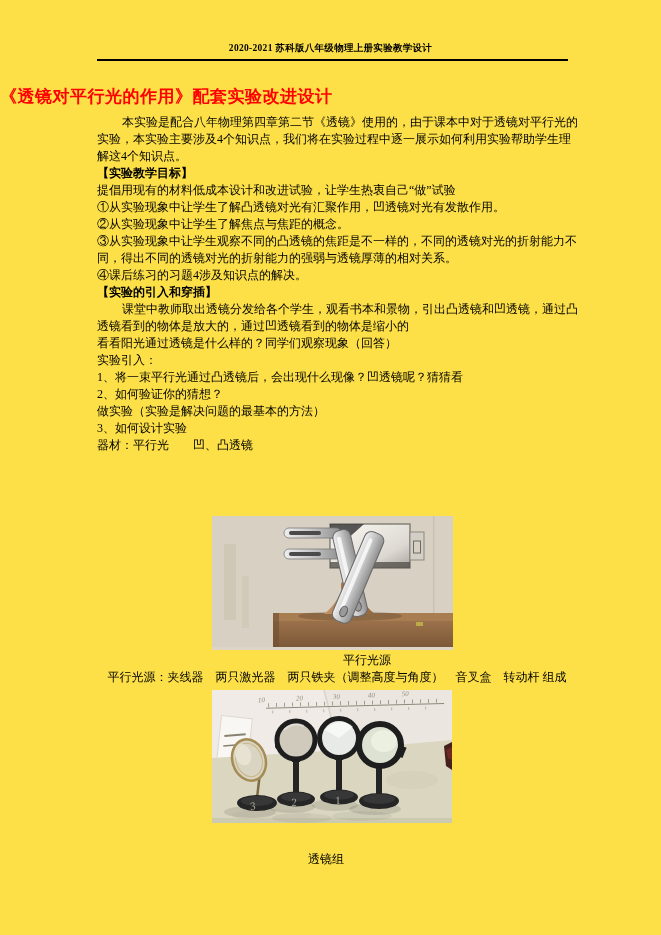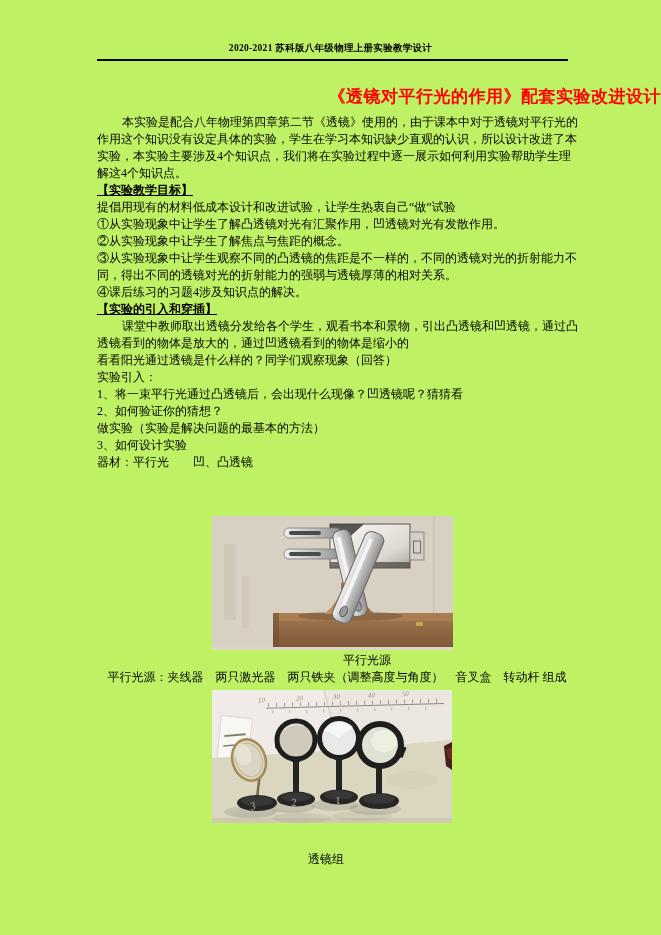--- a/index.html
+++ b/index.html
@@ -3,7 +3,7 @@
 <meta charset="utf-8">
 <style>
   html,body{margin:0;padding:0;background:#ffffff;}
-  .page{position:relative;width:661px;height:935px;background:#bef264;overflow:hidden;
+  .page{position:relative;width:661px;height:935px;background:#fde047;overflow:hidden;
         font-family:"Liberation Serif","DejaVu Serif",serif;color:#000;}
   .header-text{position:absolute;top:42px;left:0;width:661px;text-align:center;
         font-size:9.5px;font-weight:bold;letter-spacing:.3px;}

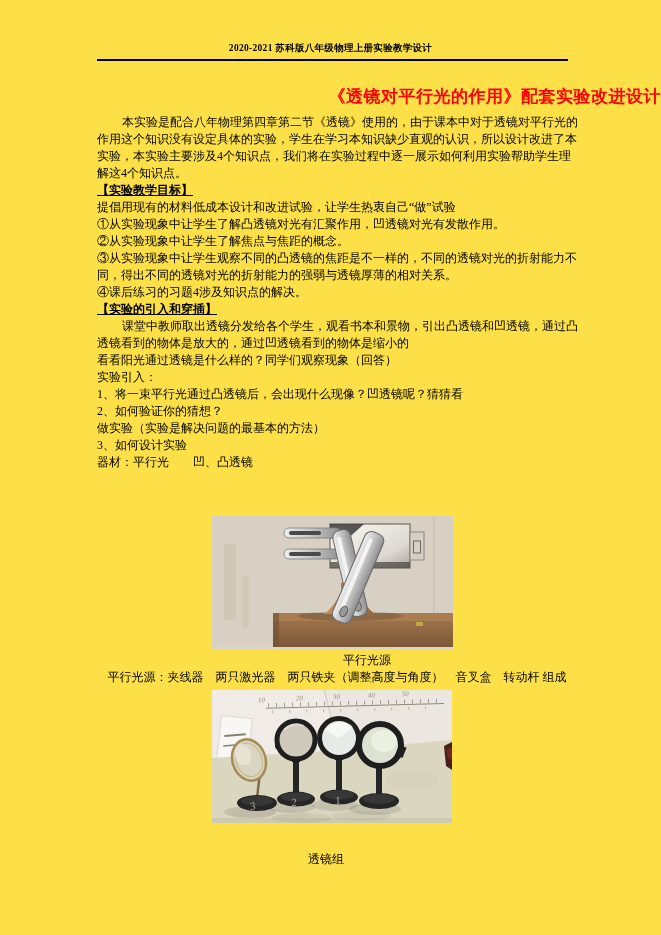--- a/index.html
+++ b/index.html
@@ -9,7 +9,7 @@
         font-size:9.5px;font-weight:bold;letter-spacing:.3px;}
   .header-rule{position:absolute;top:59px;left:97px;width:471px;height:0;
         border-top:2px solid #000;}
-  .doc-title{position:absolute;top:85px;left:0;width:661px;text-align:right;
+  .doc-title{position:absolute;top:85px;left:0;width:661px;text-align:left;
         font-size:17px;font-weight:bold;color:#ff0000;letter-spacing:.5px;
         font-family:Liberation Serif, serif;}
   .body-text{position:absolute;top:114px;left:97px;width:473px;font-size:12px;}

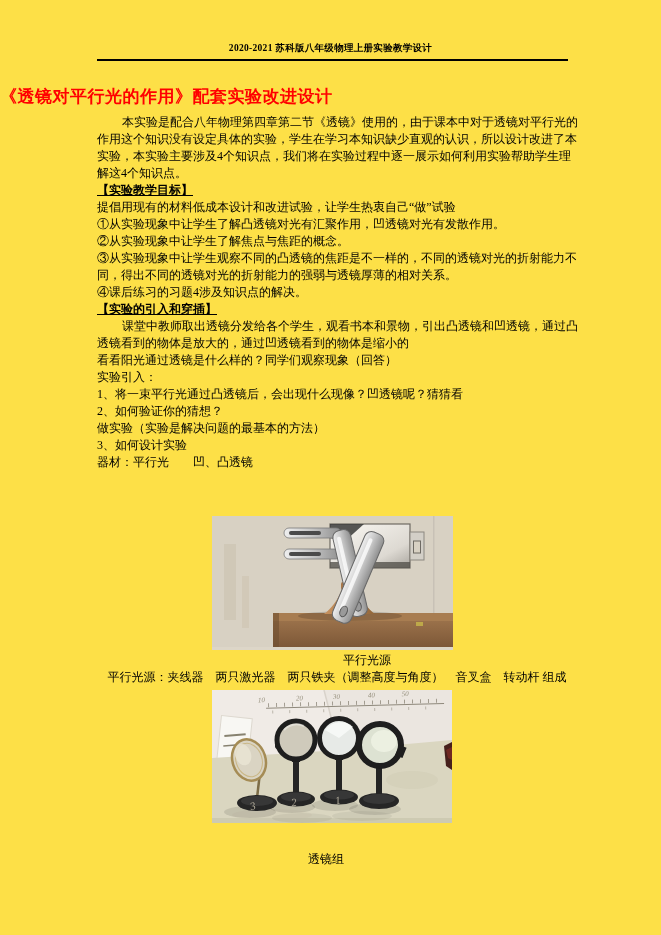--- a/index.html
+++ b/index.html
@@ -37,7 +37,6 @@
 
   <div class="body-text">
     <div class="line indent">本实验是配合八年物理第四章第二节《透镜》使用的，由于课本中对于透镜对平行光的</div>
-    <div class="line">作用这个知识没有设定具体的实验，学生在学习本知识缺少直观的认识，所以设计改进了本</div>
     <div class="line">实验，本实验主要涉及4个知识点，我们将在实验过程中逐一展示如何利用实验帮助学生理</div>
     <div class="line">解这4个知识点。</div>
     <div class="line bold">【实验教学目标】</div>

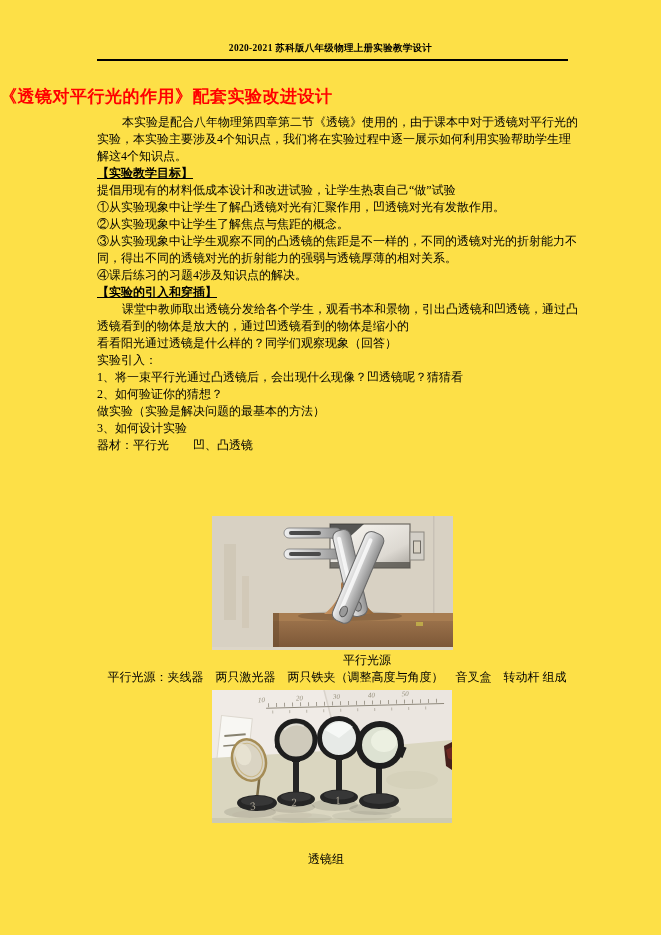--- a/index.html
+++ b/index.html
@@ -14,7 +14,7 @@
         font-family:Liberation Serif, serif;}
   .body-text{position:absolute;top:114px;left:97px;width:473px;font-size:12px;}
   .line{height:17px;line-height:17px;white-space:nowrap;}
-  .line.bold{font-weight:bold;text-decoration:underline;}
+  .line.bold{font-weight:bold;}
   .line.italic{}
   .line.indent{padding-left:25px;}
   .figure{position:absolute;display:block;}

